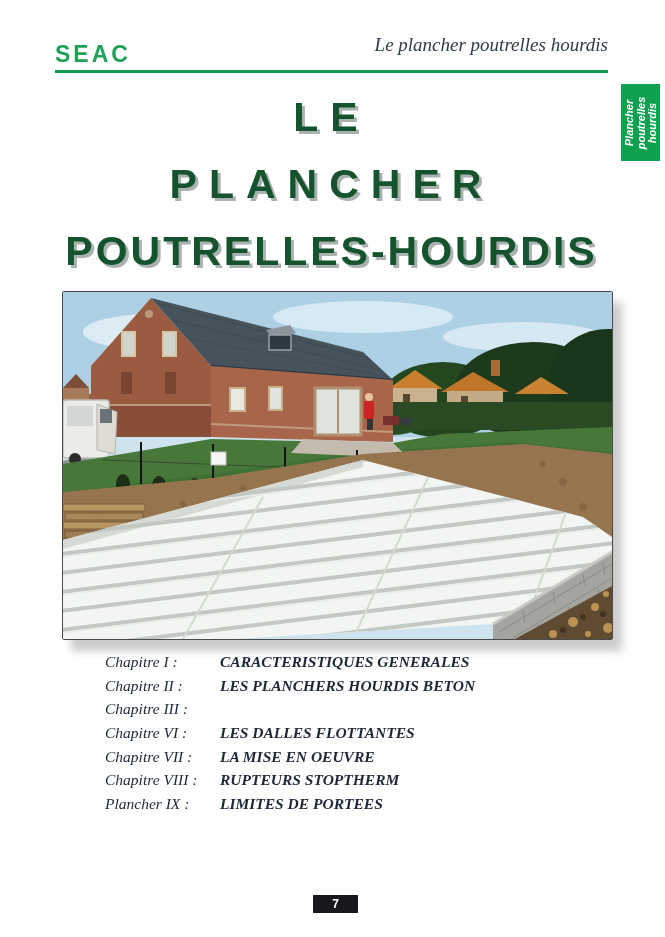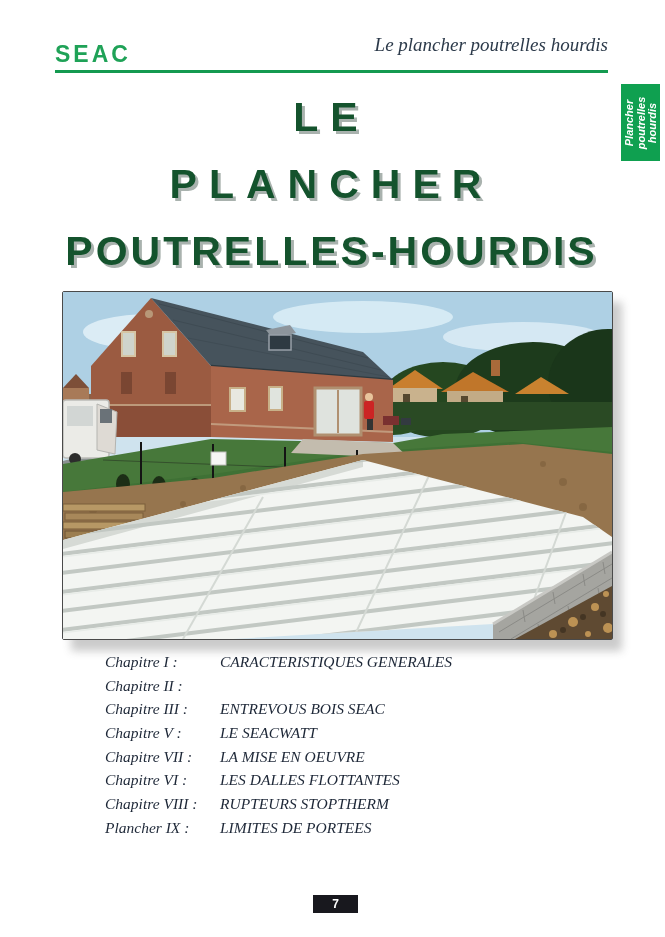--- a/index.html
+++ b/index.html
@@ -40,7 +40,7 @@
             font-family:"Liberation Serif",serif;font-style:italic;color:#1d2737;}
   .chapter-row{display:flex;align-items:flex-start;height:23.7px;}
   .chapter-label{width:115px;flex:0 0 115px;font-size:15.5px;}
-  .chapter-title{font-weight:normal;font-size:15.5px;white-space:nowrap;}
+  .chapter-title{font-weight:bold;font-size:15.5px;white-space:nowrap;}
 
   
   .page-footer{position:absolute;left:313px;top:895px;width:45px;height:18px;background:#18181e;

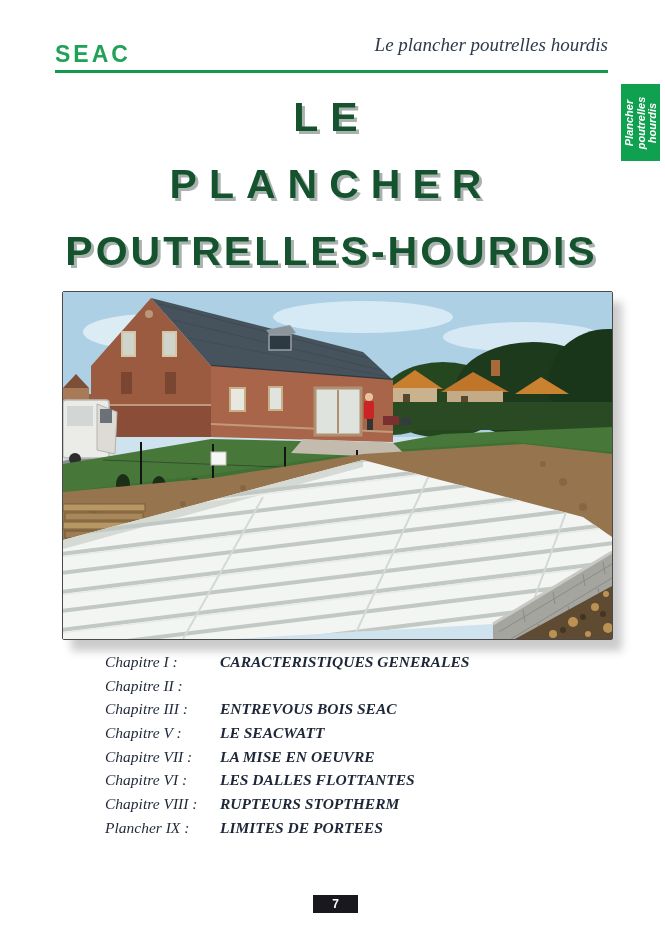--- a/index.html
+++ b/index.html
@@ -295,6 +295,7 @@
     </div>
     <div class="chapter-row">
       <span class="chapter-label">Chapitre II :</span>
+      <span class="chapter-title">LES PLANCHERS HOURDIS BETON</span>
     </div>
     <div class="chapter-row">
       <span class="chapter-label">Chapitre III :</span>

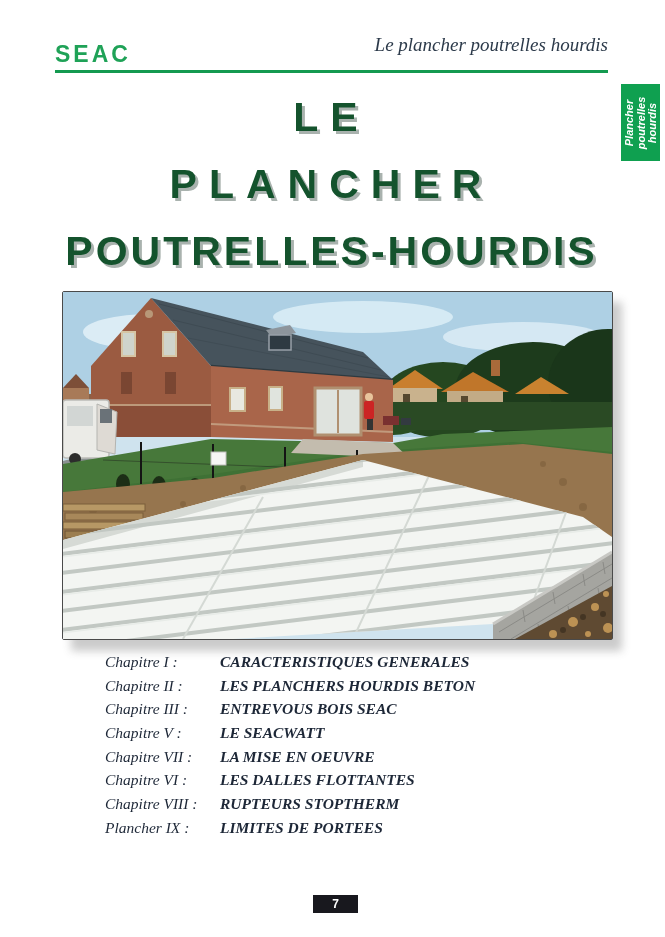--- a/index.html
+++ b/index.html
@@ -299,7 +299,6 @@
     </div>
     <div class="chapter-row">
       <span class="chapter-label">Chapitre III :</span>
-      <span class="chapter-title">ENTREVOUS BOIS SEAC</span>
     </div>
     <div class="chapter-row">
       <span class="chapter-label">Chapitre V :</span>

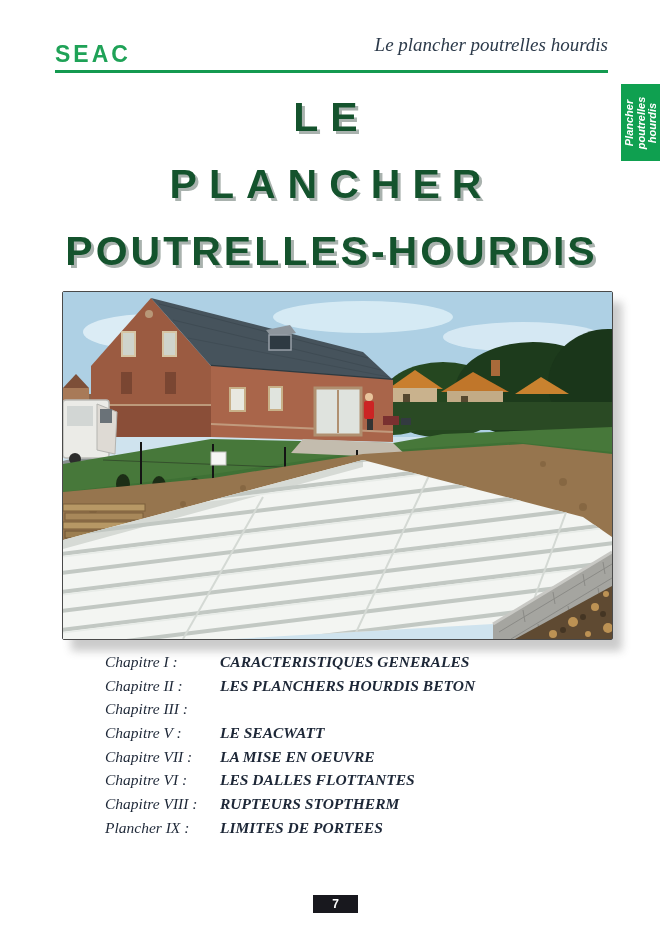--- a/index.html
+++ b/index.html
@@ -301,10 +301,6 @@
       <span class="chapter-label">Chapitre III :</span>
     </div>
     <div class="chapter-row">
-      <span class="chapter-label">Chapitre V :</span>
-      <span class="chapter-title">LE SEACWATT</span>
-    </div>
-    <div class="chapter-row">
       <span class="chapter-label">Chapitre VII :</span>
       <span class="chapter-title">LA MISE EN OEUVRE</span>
     </div>

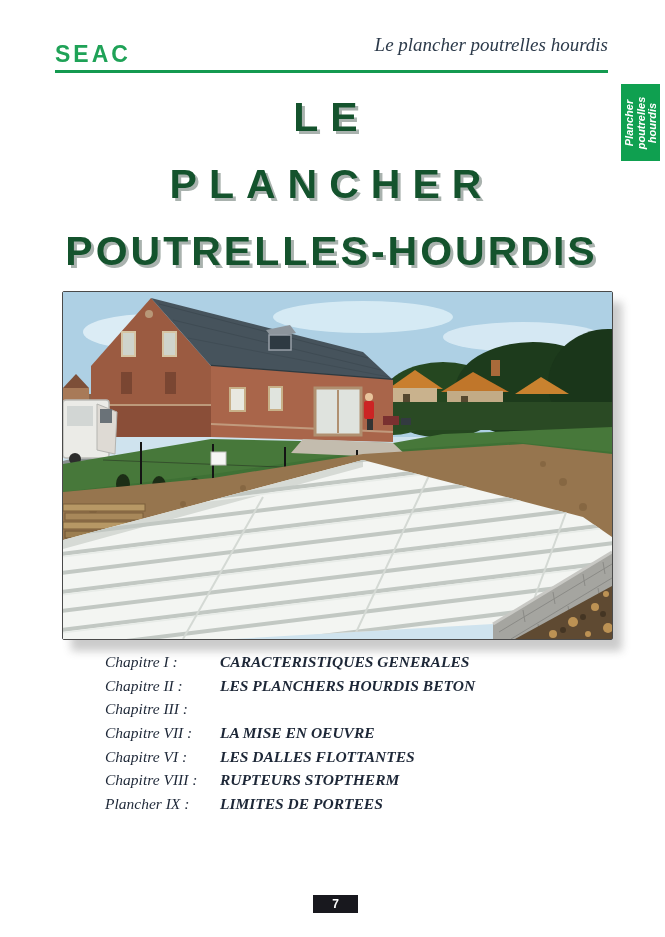--- a/index.html
+++ b/index.html
@@ -301,14 +301,14 @@
       <span class="chapter-label">Chapitre III :</span>
     </div>
     <div class="chapter-row">
+      <span class="chapter-label">Chapitre VI :</span>
+      <span class="chapter-title">LES DALLES FLOTTANTES</span>
+    </div>
+    <div class="chapter-row">
       <span class="chapter-label">Chapitre VII :</span>
       <span class="chapter-title">LA MISE EN OEUVRE</span>
     </div>
     <div class="chapter-row">
-      <span class="chapter-label">Chapitre VI :</span>
-      <span class="chapter-title">LES DALLES FLOTTANTES</span>
-    </div>
-    <div class="chapter-row">
       <span class="chapter-label">Chapitre VIII :</span>
       <span class="chapter-title">RUPTEURS STOPTHERM</span>
     </div>

